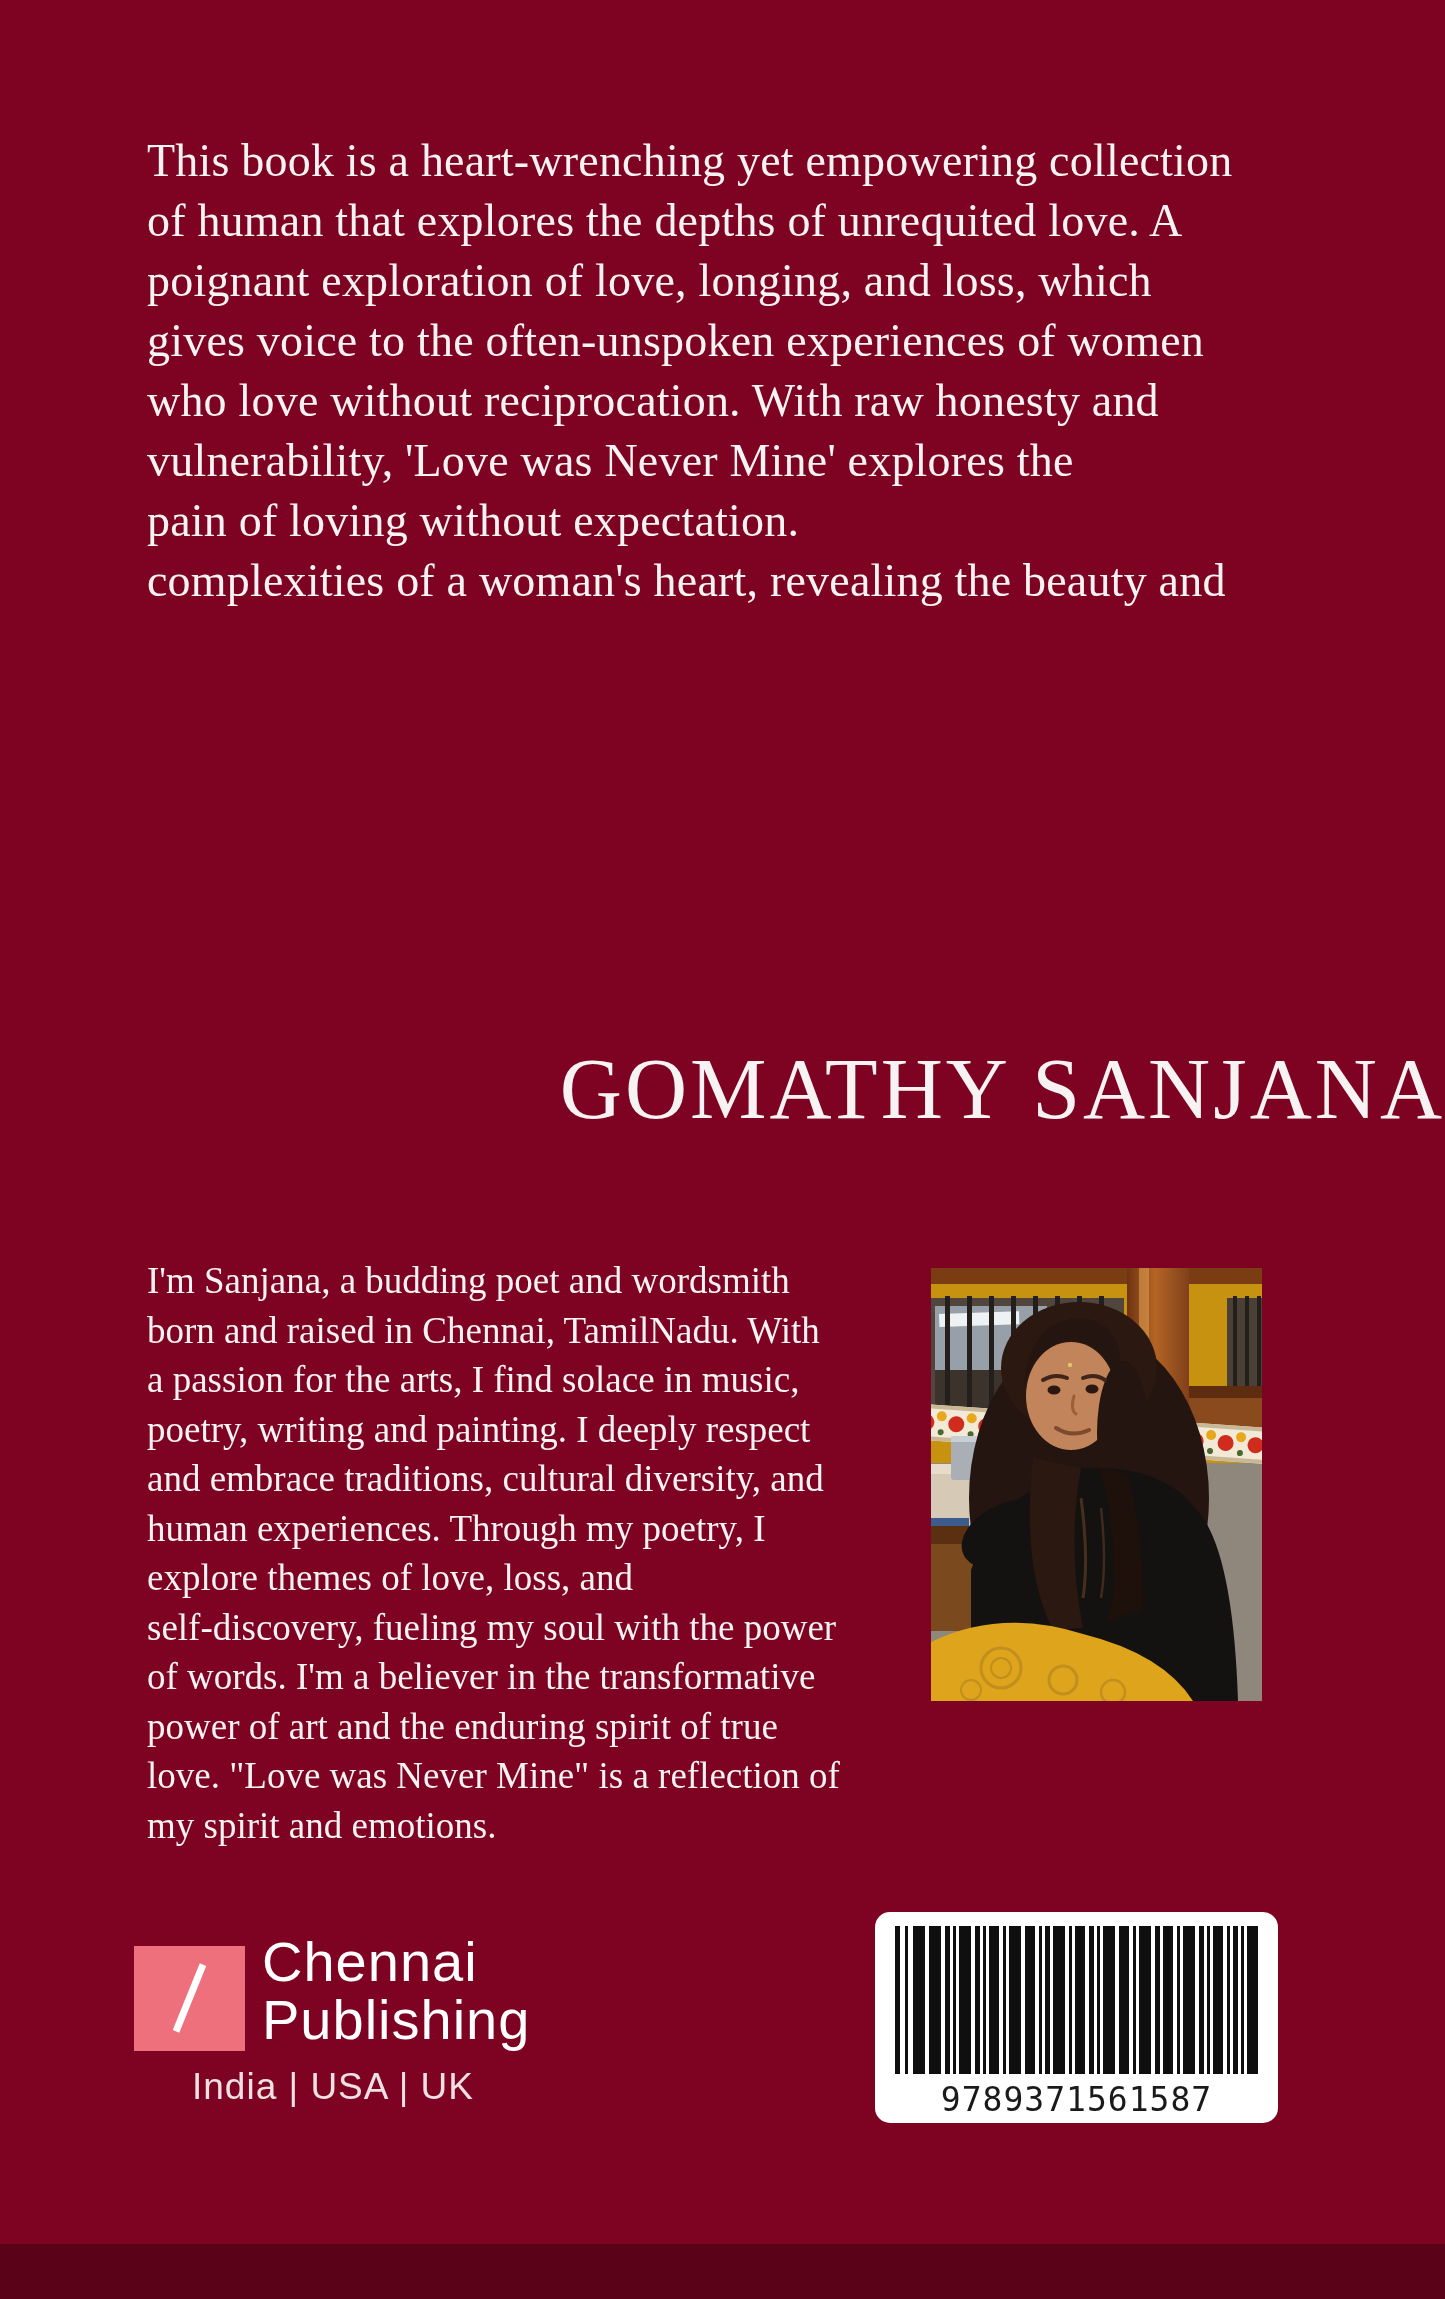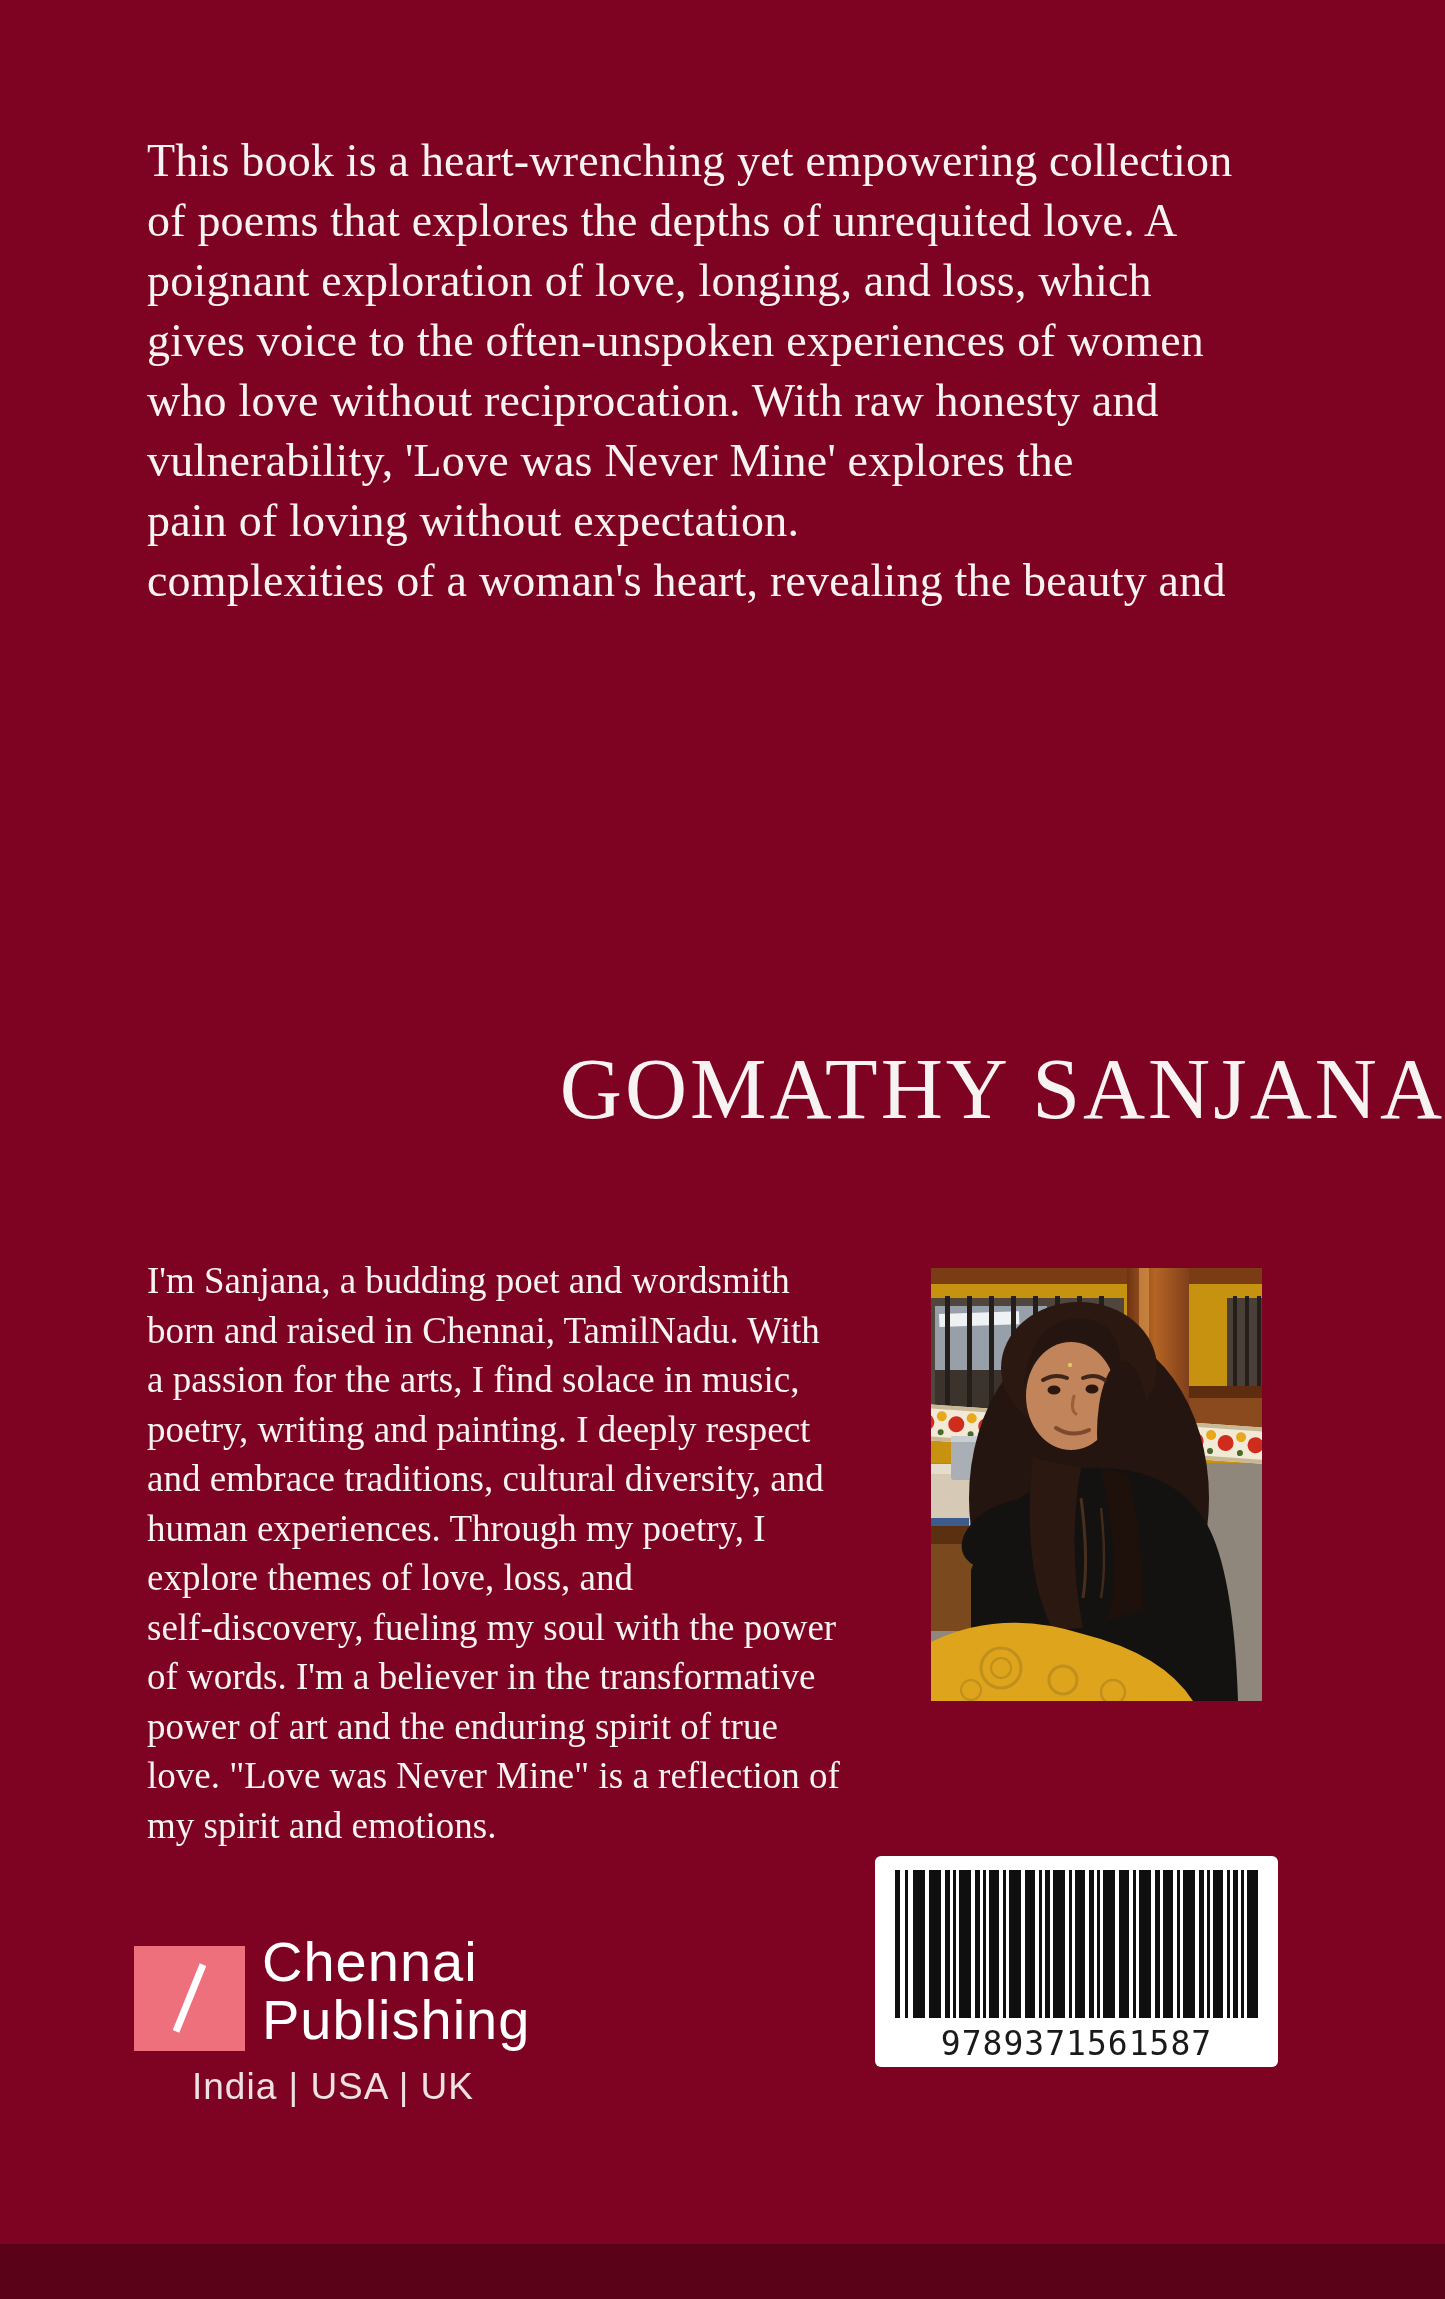--- a/index.html
+++ b/index.html
@@ -72,7 +72,7 @@
 
   <div class="synopsis">
     <div class="line">This book is a heart-wrenching yet empowering collection</div>
-    <div class="line">of poems that explores the depths of unrequited love. A</div>
+    <div class="line">of human that explores the depths of unrequited love. A</div>
     <div class="line">poignant exploration of love, longing, and loss, which</div>
     <div class="line">gives voice to the often-unspoken experiences of women</div>
     <div class="line">who love without reciprocation. With raw honesty and</div>

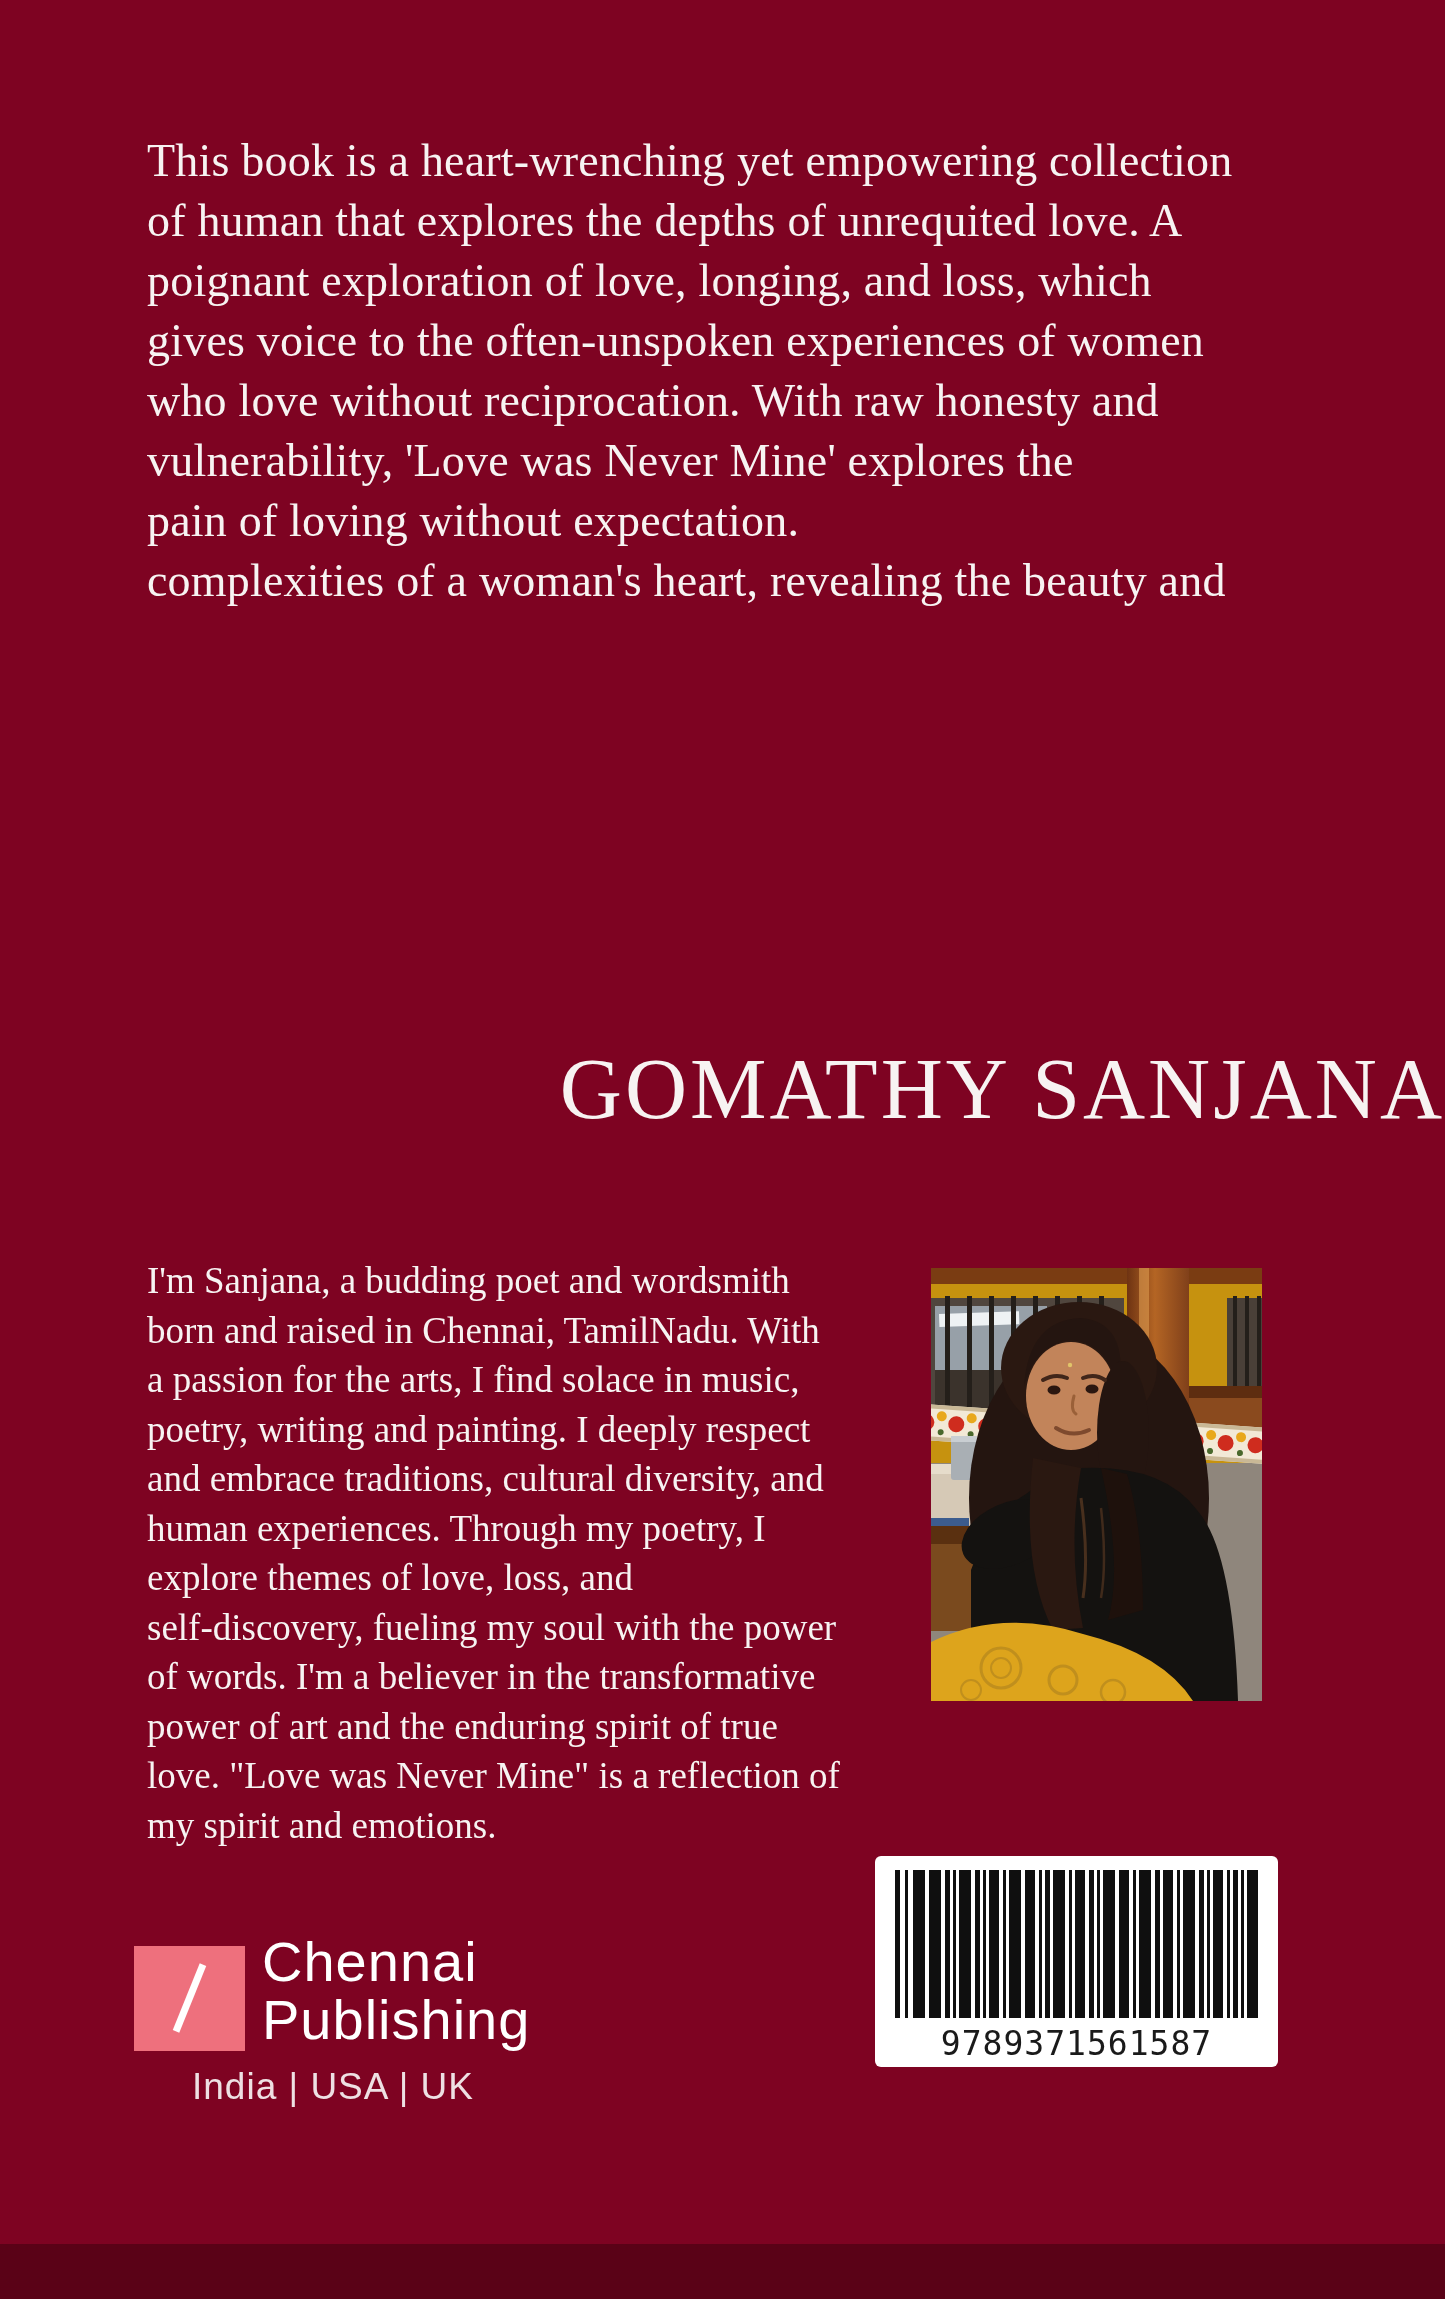--- a/index.html
+++ b/index.html
@@ -55,8 +55,8 @@
   }
   
   .barcode{
-    position:absolute;left:875px;top:1856px;width:403px;height:211px;
-    background:var(--barcode_bg,#ffffff);border-radius:6px;
+    position:absolute;left:875px;top:1912px;width:403px;height:211px;
+    background:var(--barcode_bg,#ffffff);border-radius:15px;
   }
   .barcode .bars{position:absolute;left:20px;top:14px;width:363px;height:148px;}
   .barcode .number{

